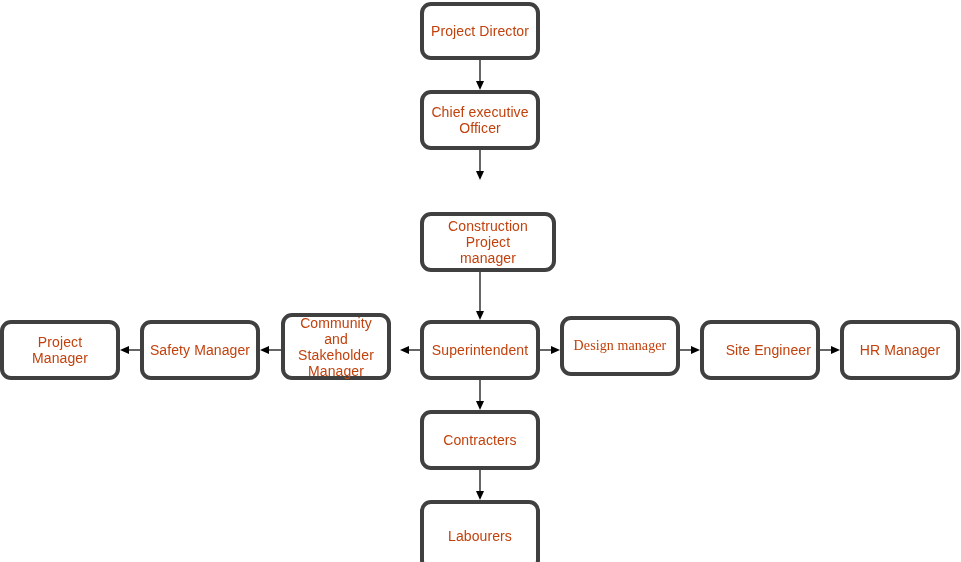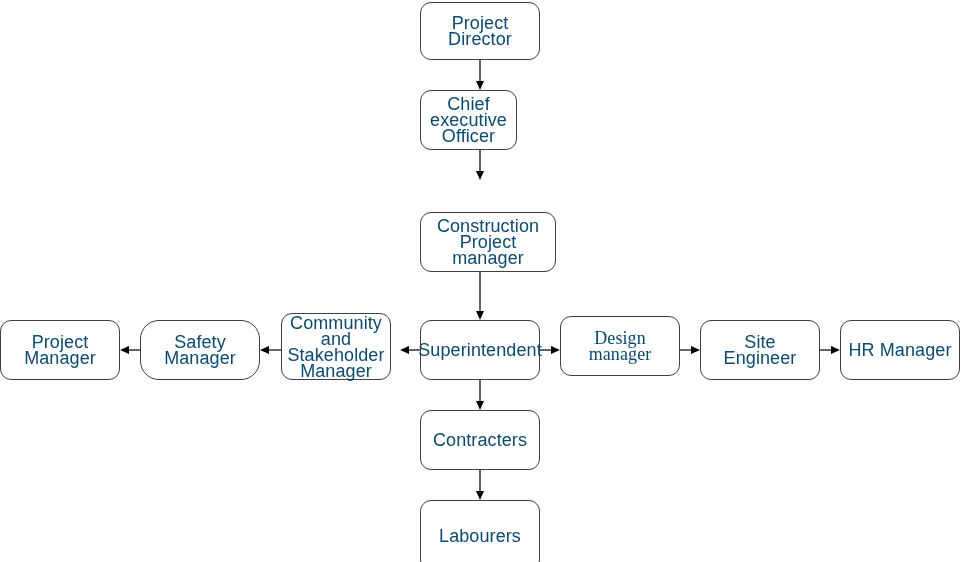--- a/index.html
+++ b/index.html
@@ -29,14 +29,14 @@
     position: absolute;
     box-sizing: border-box;
     background: #ffffff;
-    border: 1px solid #404040;
+    border: 4px solid #404040;
     border-radius: 11px;
     display: flex;
     align-items: center;
     justify-content: center;
     text-align: center;
-    color: #0c4a6e;
-    font-size: 18px;
+    color: #c2410c;
+    font-size: 14px;
     line-height: 16px;
     letter-spacing: 0.1px;
     padding: 2px 5px;

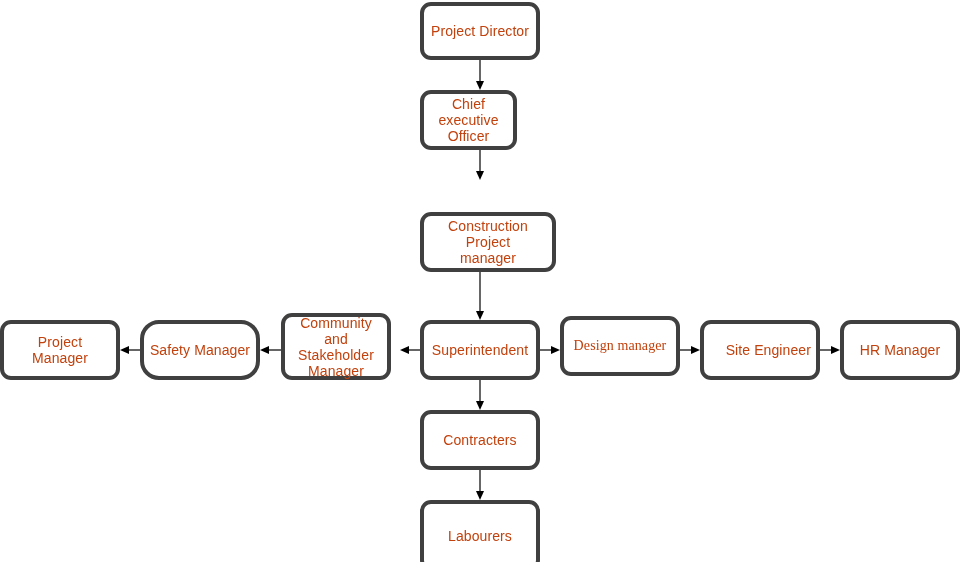--- a/index.html
+++ b/index.html
@@ -102,7 +102,7 @@
       <div class="node" style="left: 420px; top: 2px; width: 120px; height: 58px;">
         <span class="node-label">Project Director</span>
       </div>
-      <div class="node" style="left: 420px; top: 90px; width: 97px; height: 60px;">
+      <div class="node" style="left: 420px; top: 90px; width: 120px; height: 60px;">
         <span class="node-label">Chief executive
 Officer</span>
       </div>

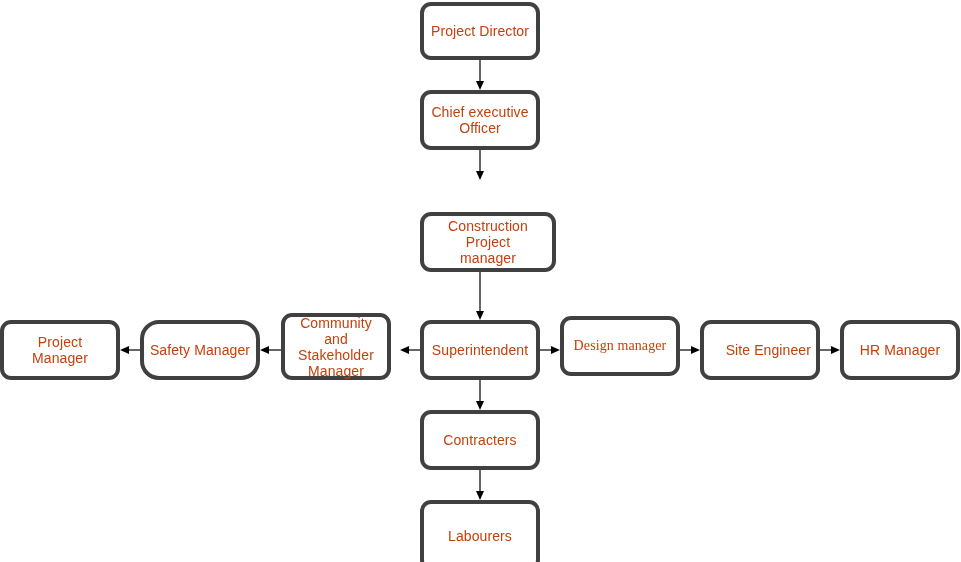--- a/index.html
+++ b/index.html
@@ -123,7 +123,7 @@
         <span class="node-label">Community and
 Stakeholder Manager</span>
       </div>
-      <div class="node" style="left: 140px; top: 320px; width: 120px; height: 60px; border-radius: 19px;">
+      <div class="node" style="left: 140px; top: 320px; width: 120px; height: 60px;">
         <span class="node-label">Safety Manager</span>
       </div>
       <div class="node" style="left: 0px; top: 320px; width: 120px; height: 60px;">

